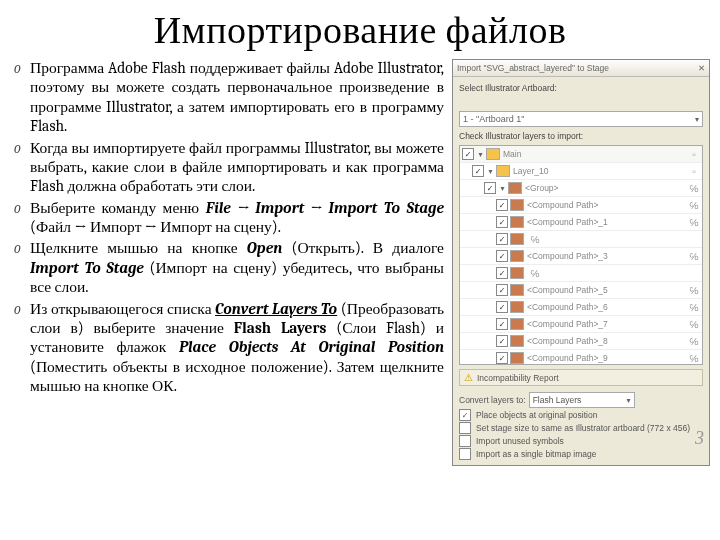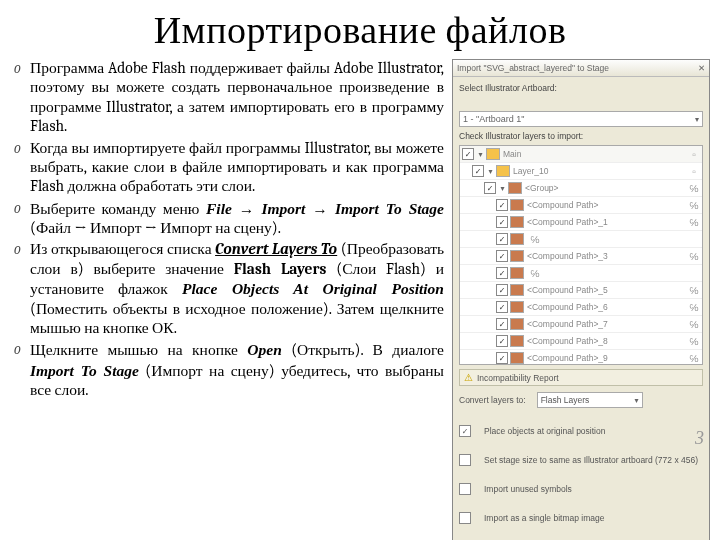--- a/index.html
+++ b/index.html
@@ -59,7 +59,7 @@
     color: #444;
   }
   .b { font-weight: bold; }
-  .bi { font-weight: bold; font-style: italic; font-family: Liberation Serif, serif; }
+  .bi { font-weight: bold; font-style: italic; }
   .biu { font-weight: bold; font-style: italic; text-decoration: underline; }
 
   

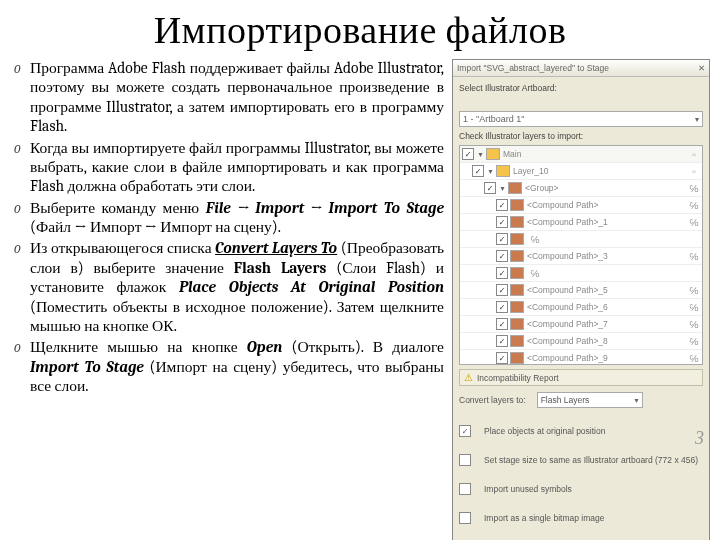--- a/index.html
+++ b/index.html
@@ -170,10 +170,10 @@
           <span>Выберите команду меню </span><span class="bi">File → Import → Import To Stage</span><span> (Файл → Импорт → Импорт на сцену).</span>
         </li>
         <li>
+          <span>Щелкните мышью на кнопке </span><span class="bi">Open</span><span> (Открыть). В диалоге </span><span class="bi">Import To Stage</span><span> (Импорт на сцену) убедитесь, что выбраны все слои.</span>
+        </li>
+        <li>
           <span>Из открывающегося списка </span><span class="biu">Convert Layers To</span><span> (Преобразовать слои в) выберите значение </span><span class="b">Flash Layers</span><span> (Слои Flash) и установите флажок </span><span class="bi">Place Objects At Original Position</span><span> (Поместить объекты в исходное положение). Затем щелкните мышью на кнопке ОК.</span>
-        </li>
-        <li>
-          <span>Щелкните мышью на кнопке </span><span class="bi">Open</span><span> (Открыть). В диалоге </span><span class="bi">Import To Stage</span><span> (Импорт на сцену) убедитесь, что выбраны все слои.</span>
         </li>
       </ol>
     </div>

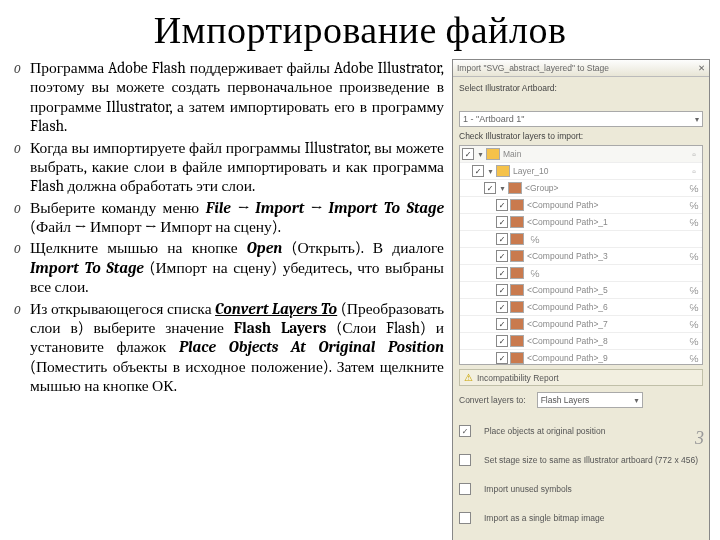--- a/index.html
+++ b/index.html
@@ -135,7 +135,7 @@
   .tri { color:#caa400; font-size:10px; }
 
   .opts { margin-top:6px; font-size:8.5px; color:#555; }
-  .opts-row { display:flex; align-items:center; gap:11px; margin-bottom:17px; }
+  .opts-row { display:flex; align-items:center; gap:3px; margin-bottom:1px; }
   .opts select, .opts .selmock {
     border:1px solid #a9a9a9; background:#fff; height:14px; font-size:8.5px;
     display:flex; align-items:center; justify-content:space-between; padding:0 3px; width:98px; color:#555;

